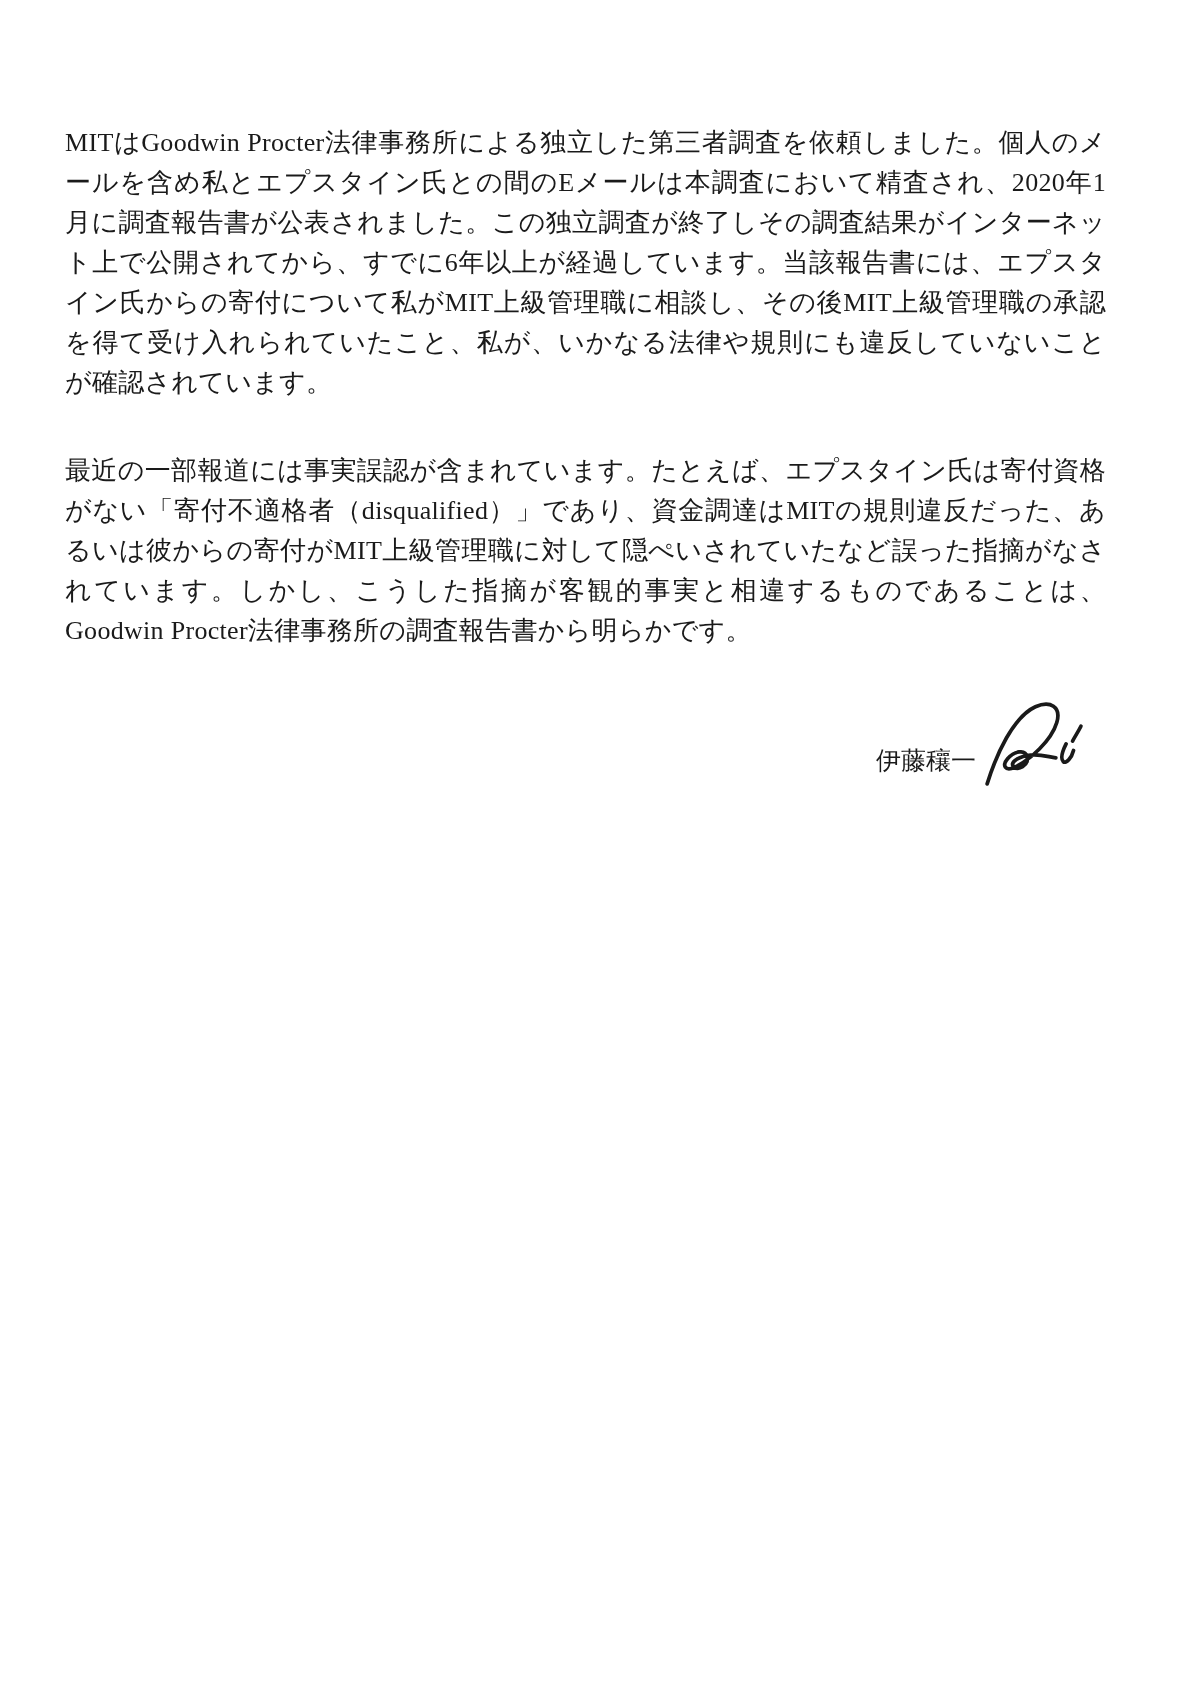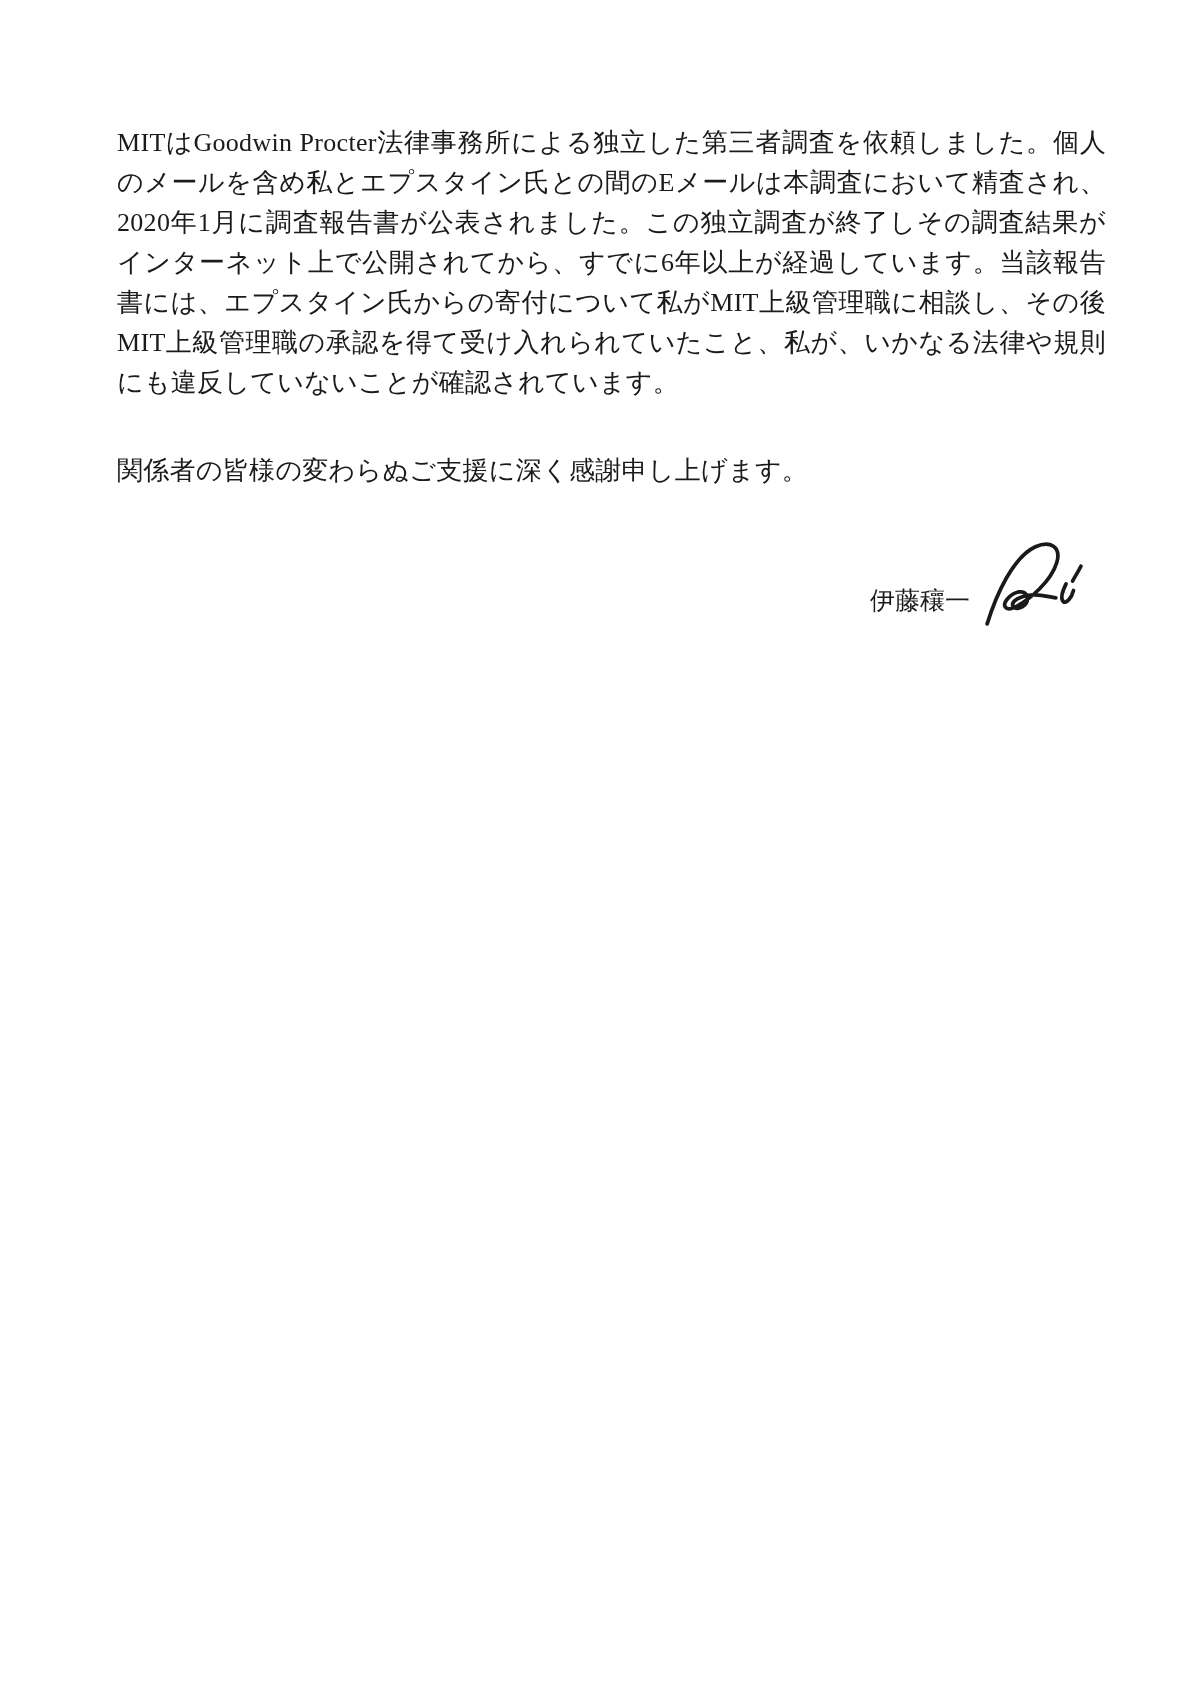--- a/index.html
+++ b/index.html
@@ -17,7 +17,7 @@
     box-sizing: border-box;
     width: 1200px;
     height: 1491px;
-    padding: 123px 94px 0 117px;
+    padding: 123px 94px 0 65px;
     background: #ffffff;
     overflow: hidden;
   }

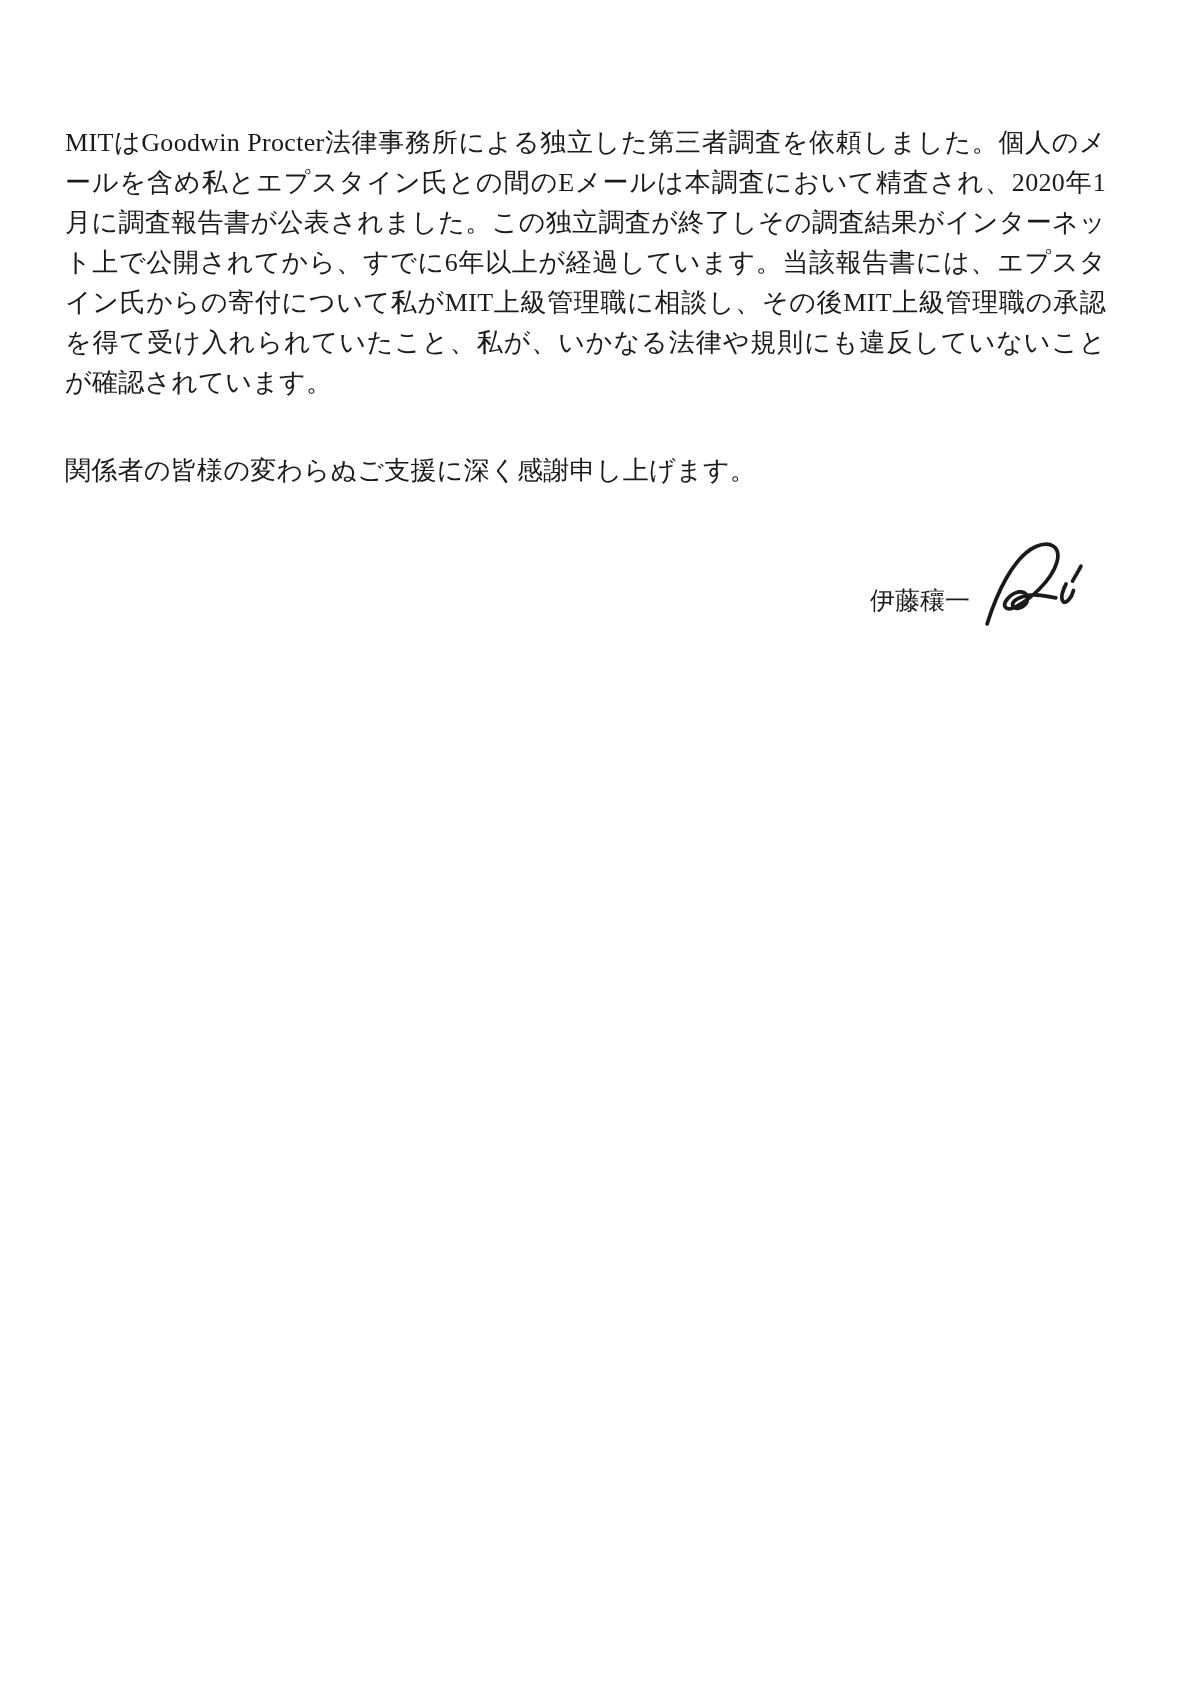--- a/index.html
+++ b/index.html
@@ -64,6 +64,7 @@
 
   <p class="para">MITはGoodwin Procter法律事務所による独立した第三者調査を依頼しました。個人のメールを含め私とエプスタイン氏との間のEメールは本調査において精査され、2020年1月に調査報告書が公表されました。この独立調査が終了しその調査結果がインターネット上で公開されてから、すでに6年以上が経過しています。当該報告書には、エプスタイン氏からの寄付について私がMIT上級管理職に相談し、その後MIT上級管理職の承認を得て受け入れられていたこと、私が、いかなる法律や規則にも違反していないことが確認されています。</p>
 
+  <p class="para">最近の一部報道には事実誤認が含まれています。たとえば、エプスタイン氏は寄付資格がない「寄付不適格者（disqualified）」であり、資金調達はMITの規則違反だった、あるいは彼からの寄付がMIT上級管理職に対して隠ぺいされていたなど誤った指摘がなされています。しかし、こうした指摘が客観的事実と相違するものであることは、Goodwin Procter法律事務所の調査報告書から明らかです。</p>
 
 
   <p class="para">関係者の皆様の変わらぬご支援に深く感謝申し上げます。</p>

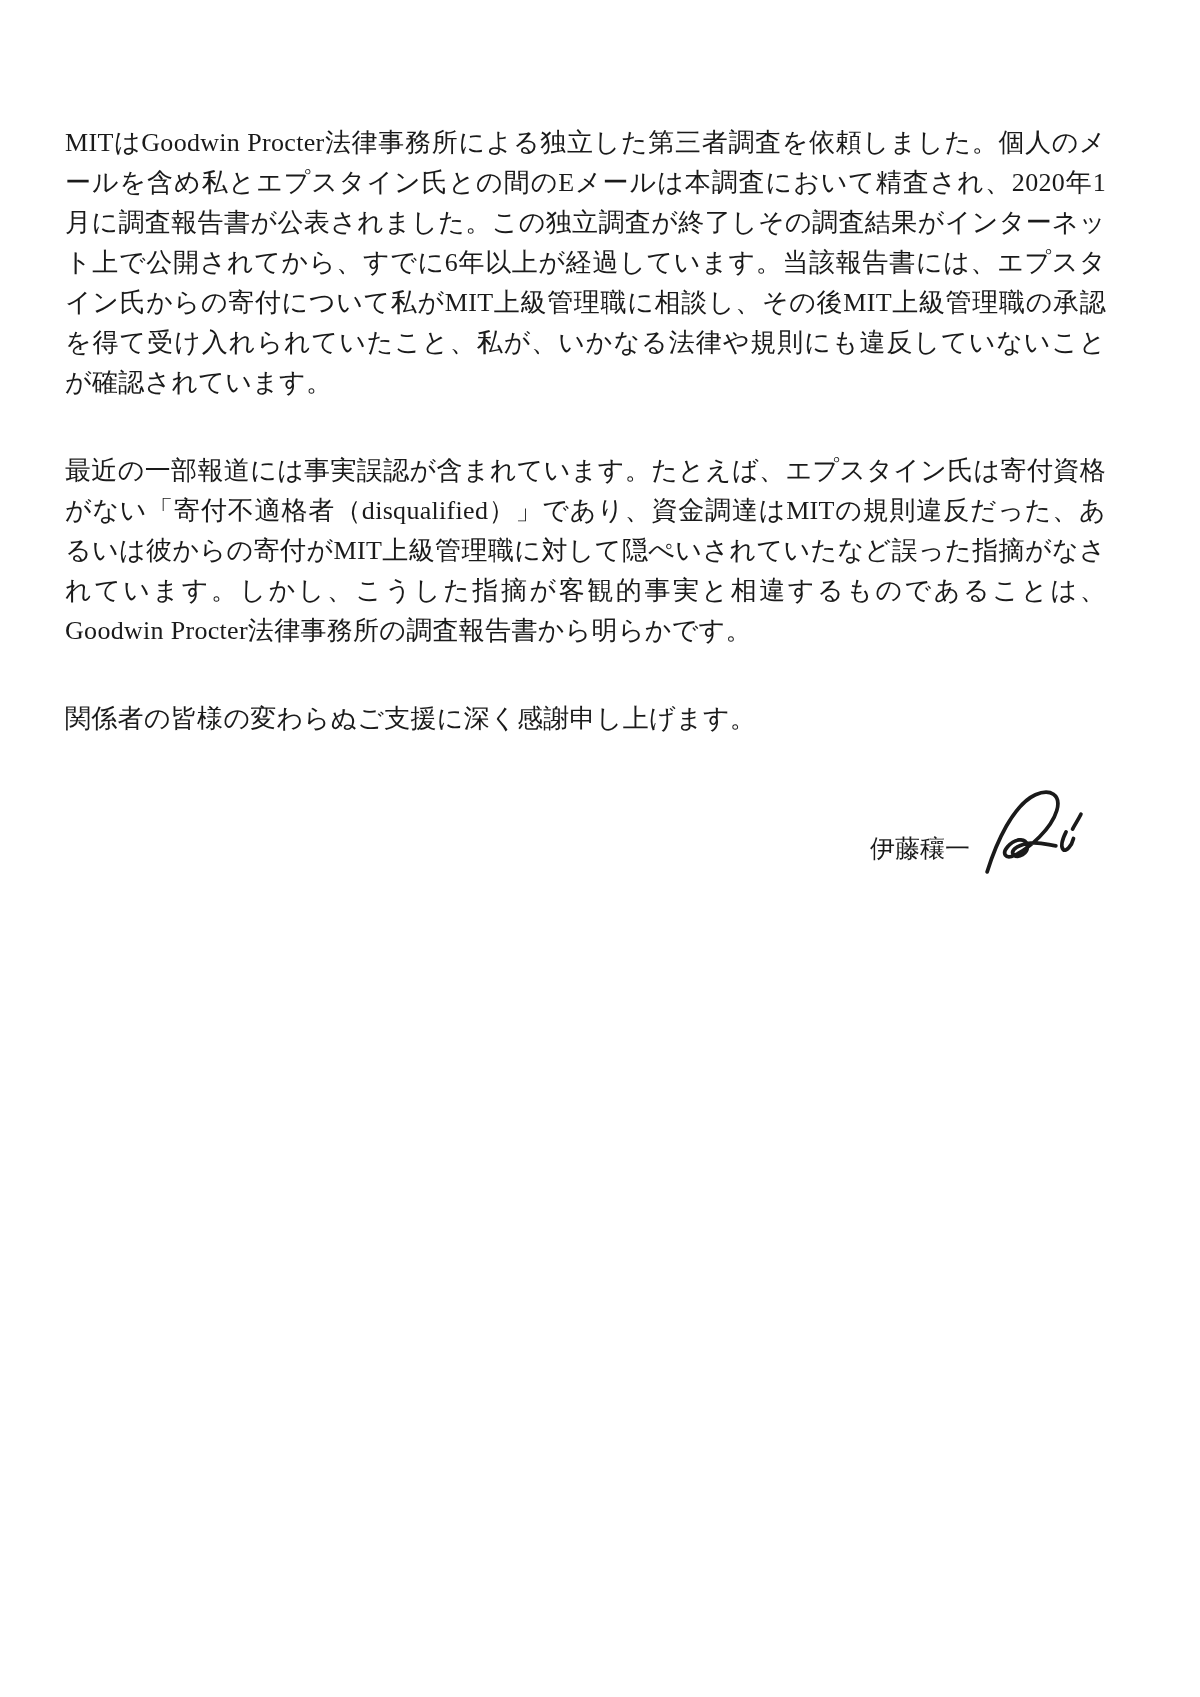--- a/index.html
+++ b/index.html
@@ -67,7 +67,6 @@
   <p class="para">最近の一部報道には事実誤認が含まれています。たとえば、エプスタイン氏は寄付資格がない「寄付不適格者（disqualified）」であり、資金調達はMITの規則違反だった、あるいは彼からの寄付がMIT上級管理職に対して隠ぺいされていたなど誤った指摘がなされています。しかし、こうした指摘が客観的事実と相違するものであることは、Goodwin Procter法律事務所の調査報告書から明らかです。</p>
 
 
-  <p class="para">関係者の皆様の変わらぬご支援に深く感謝申し上げます。</p>
 
   <div class="signature-row">
     <span class="sig-name">伊藤穰一</span>

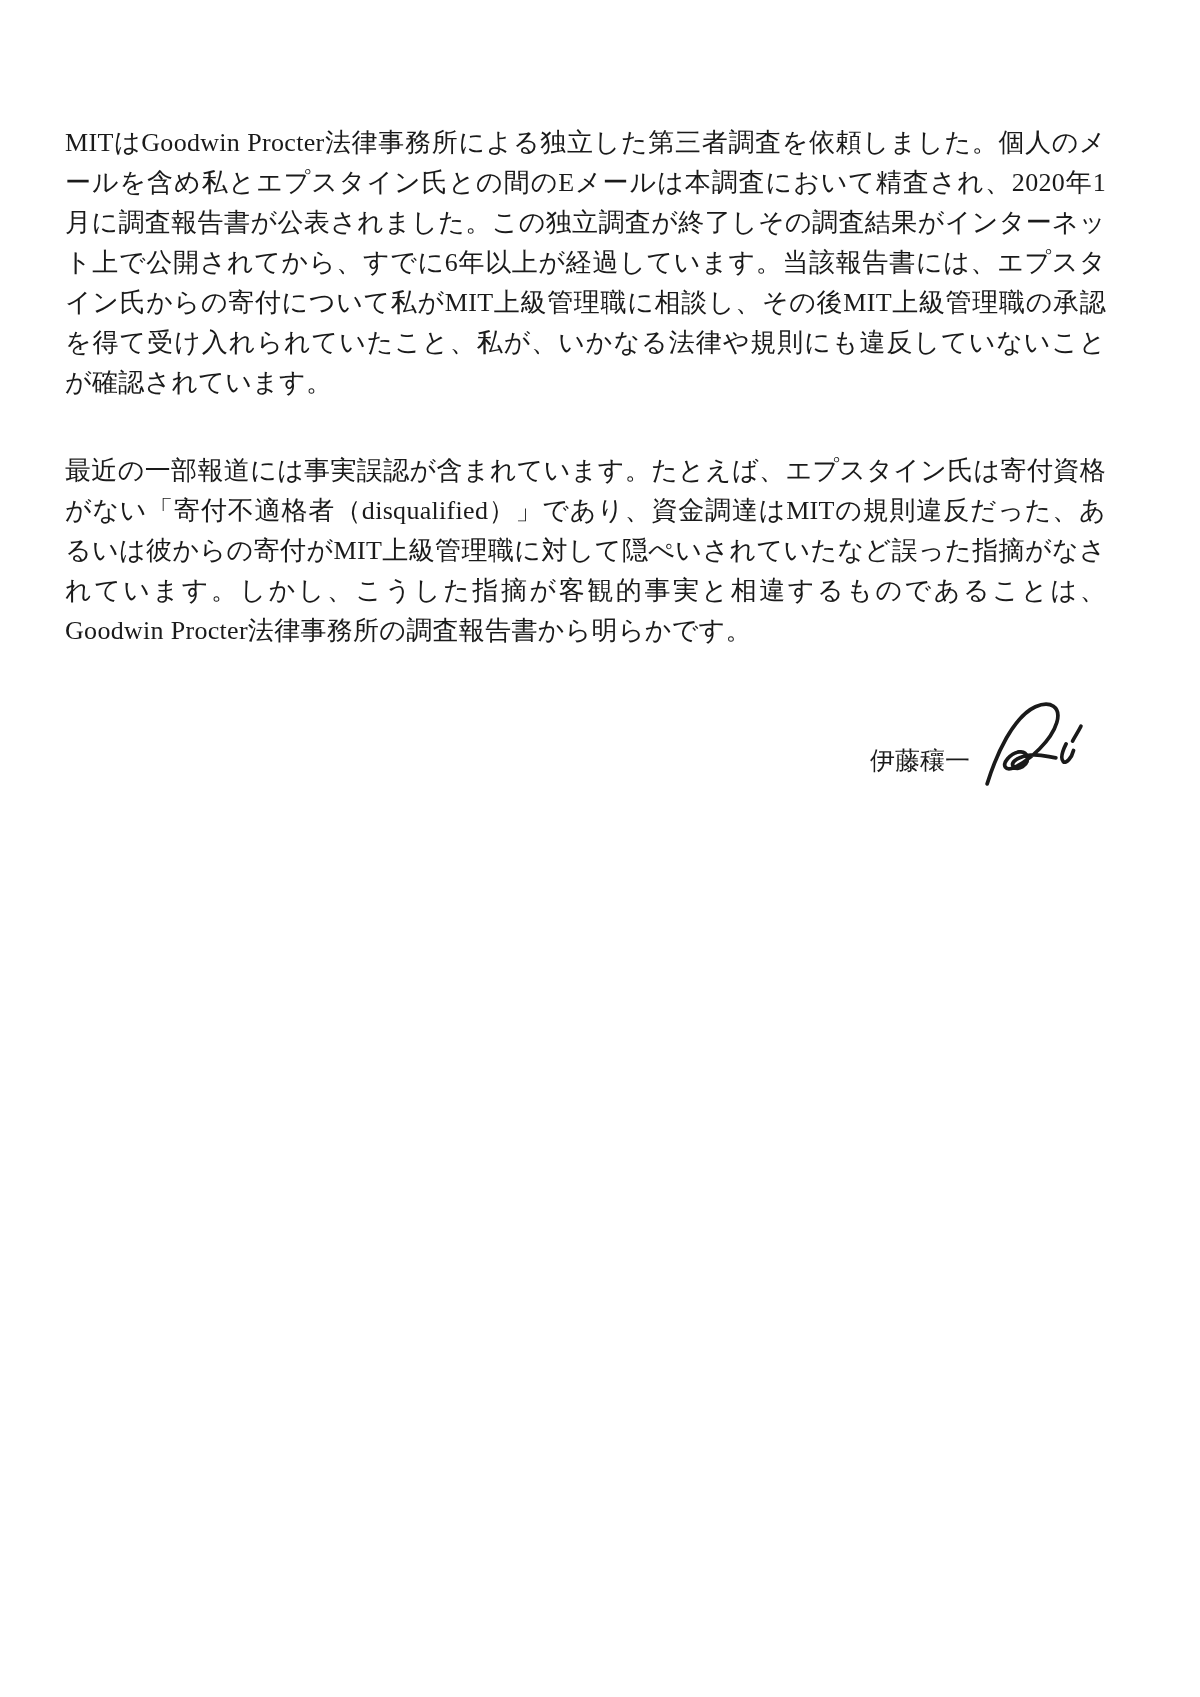--- a/index.html
+++ b/index.html
@@ -36,7 +36,6 @@
     display: flex;
     justify-content: flex-end;
     align-items: flex-end;
-    gap: 6px;
   }
   .sig-name {
     font-size: 25px;

